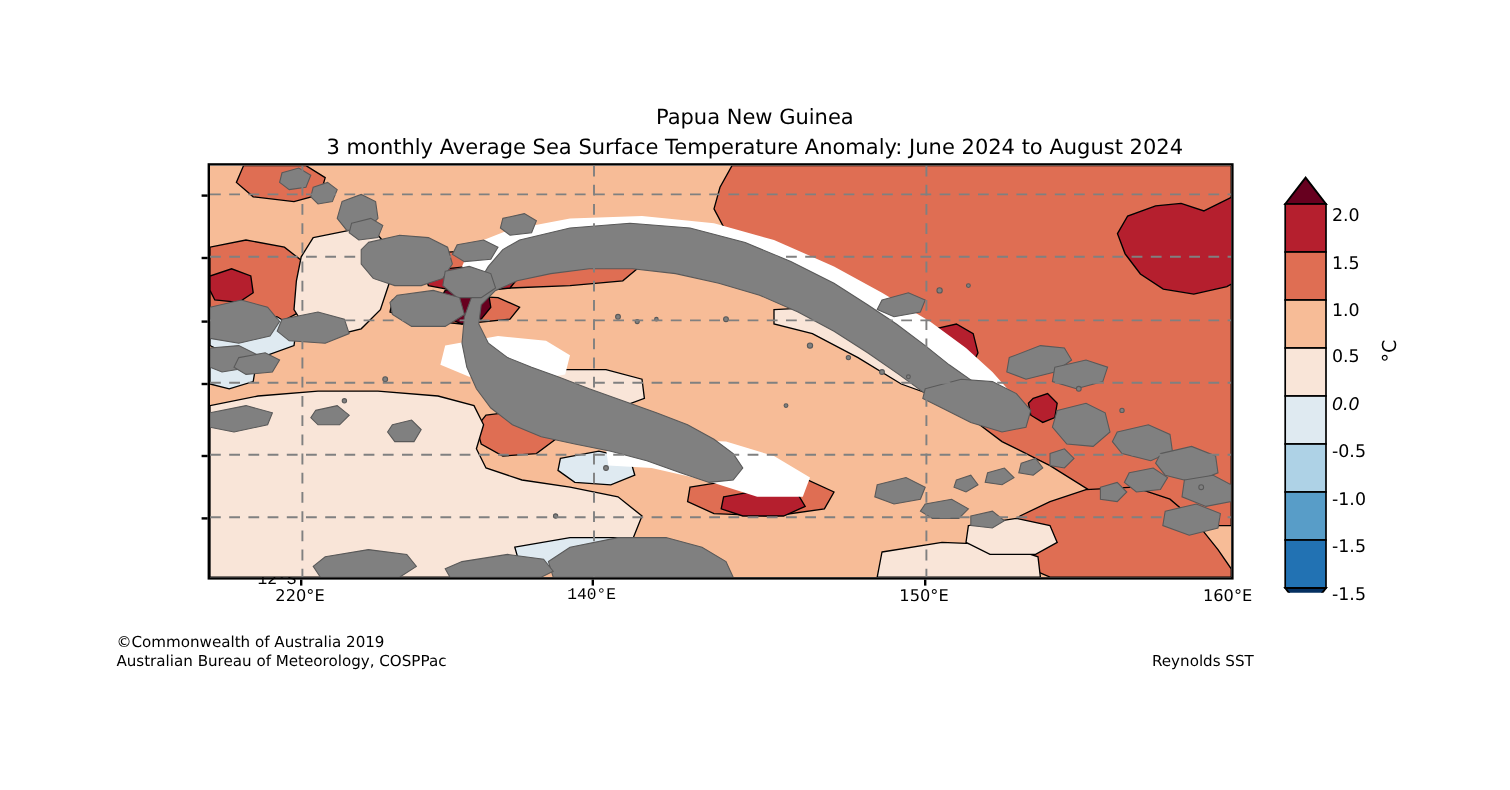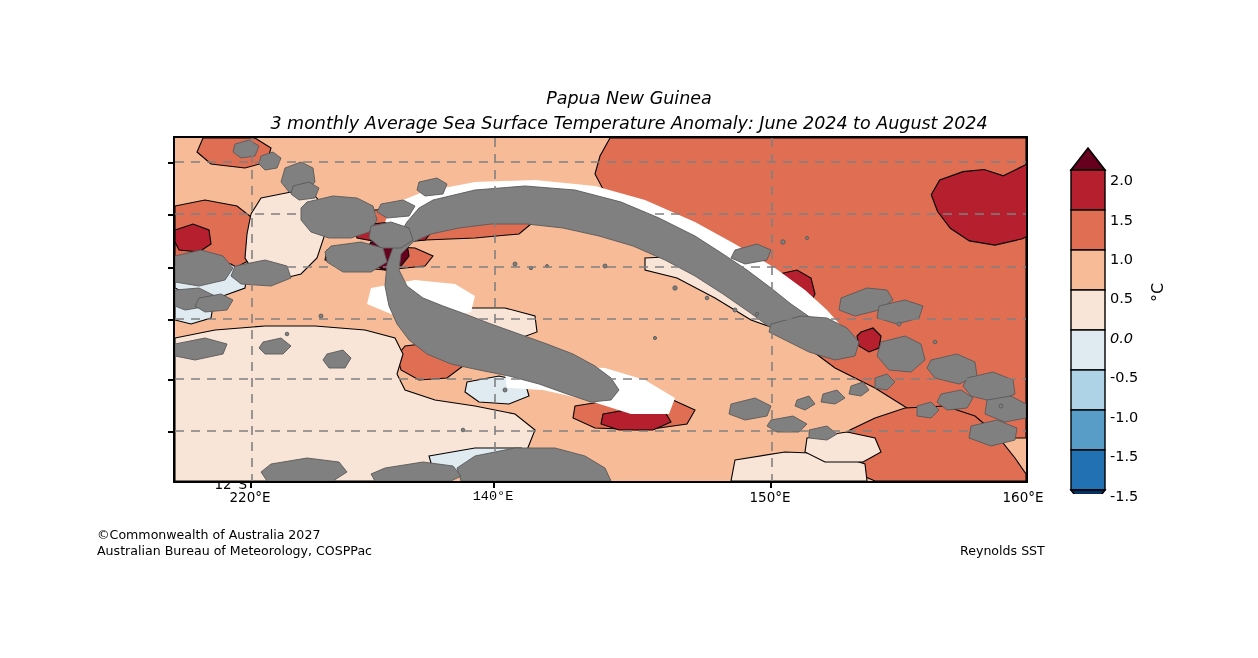--- a/index.html
+++ b/index.html
@@ -35,7 +35,6 @@
     font-size: 17.5px;
     color: #000;
     white-space: nowrap;
-    font-style: italic;
   }
   .map-wrap {
     position: absolute;

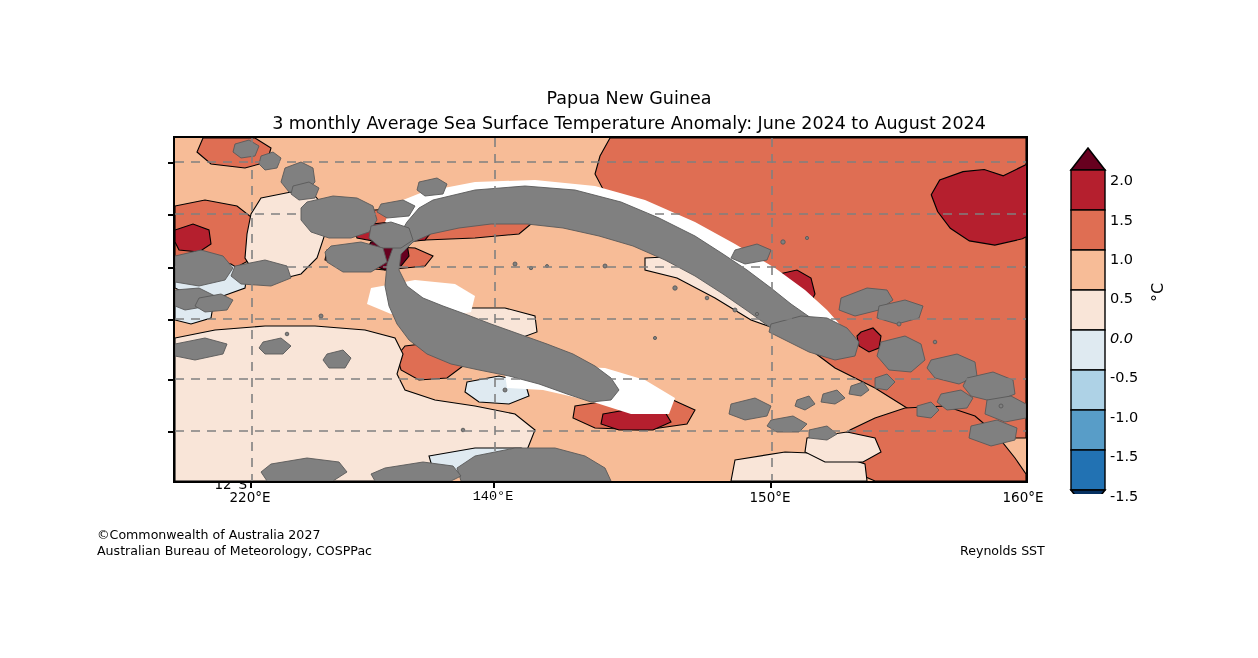--- a/index.html
+++ b/index.html
@@ -60,6 +60,7 @@
     text-align: right;
     white-space: nowrap;
     transform: translateY(-50%);
+    font-family: Liberation Mono, monospace;
   }
   .tick-label-x {
     position: absolute;

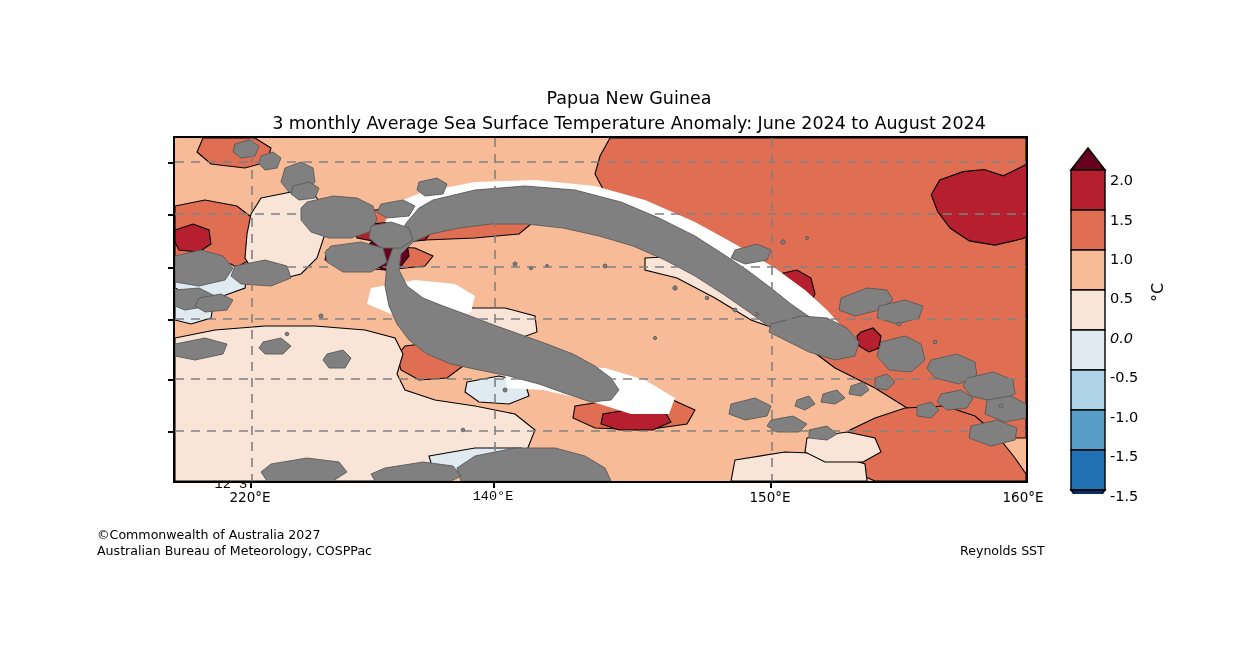--- a/index.html
+++ b/index.html
@@ -402,7 +402,7 @@
   <div class="cbar-label-unit">°C</div>
 
   <div class="footer-left">
-    <span>©Commonwealth of Australia 2027</span>
+    <span>©Commonwealth of Australia 2019</span>
     <span>Australian Bureau of Meteorology, COSPPac</span>
   </div>
   <div class="footer-right">Reynolds SST</div>

